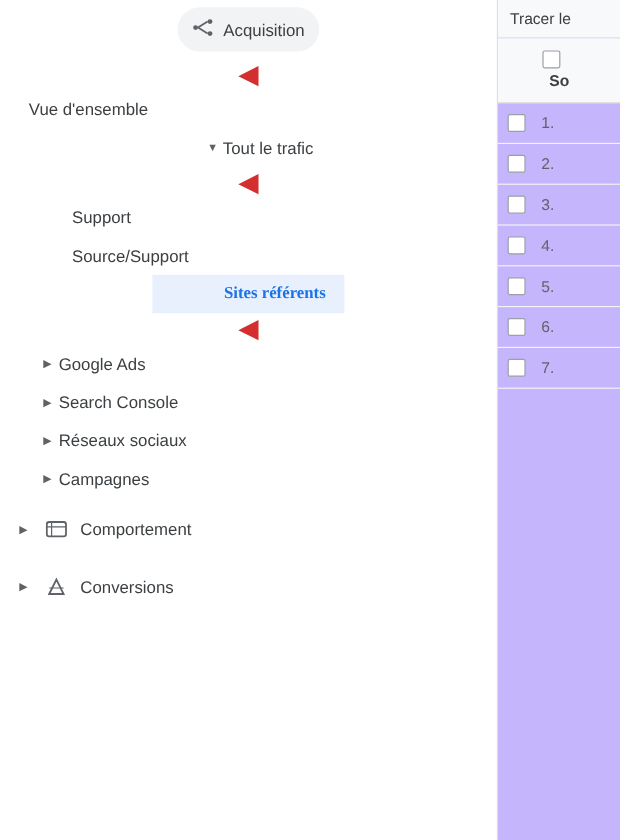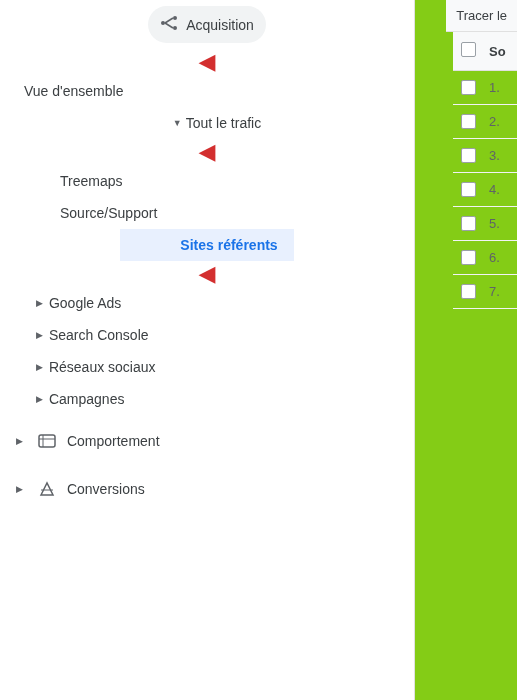--- a/index.html
+++ b/index.html
@@ -130,10 +130,9 @@
     
     .right-panel {
       flex: 1;
-      background: #84cc16;
+      background: #c4b5fd;
       display: flex;
       flex-direction: column;
-      align-items: flex-end;
     }
 
     .right-header {

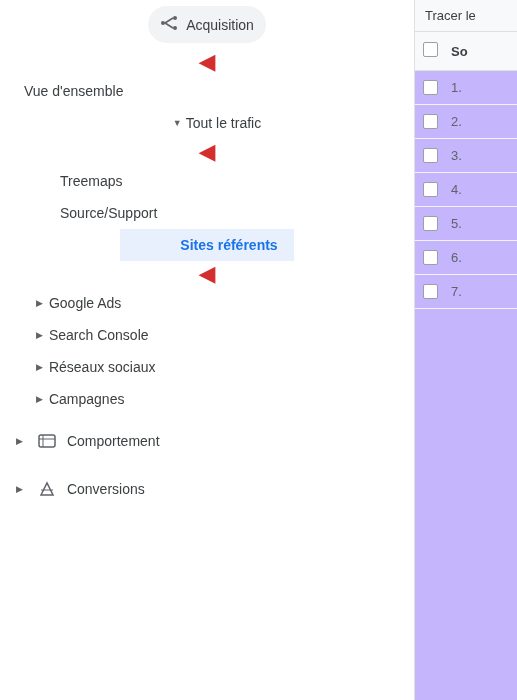--- a/index.html
+++ b/index.html
@@ -153,6 +153,7 @@
       padding: 10px 8px;
       border-bottom: 1px solid #e0e0e0;
       background: #f8f9fa;
+      flex-direction: column;
     }
 
     .table-header .col-check {

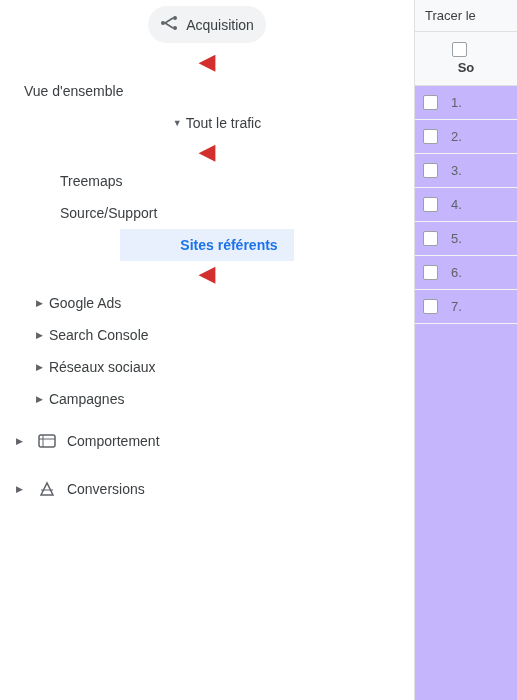--- a/index.html
+++ b/index.html
@@ -231,7 +231,7 @@
 
 
   <div class="nav-sub-2">
-    <span>Treemaps</span>
+    <span>Support</span>
   </div>
 
   <div class="nav-sub-2">

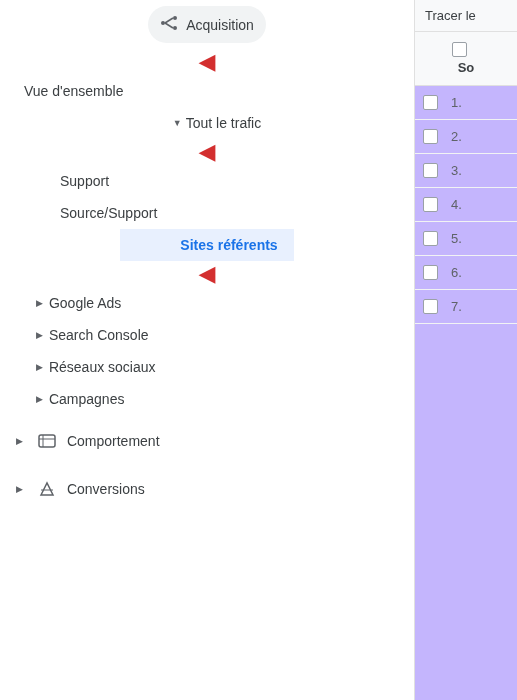--- a/index.html
+++ b/index.html
@@ -69,6 +69,7 @@
       font-weight: 700;
       background: #e8f0fe;
       cursor: pointer;
+      font-family: Liberation Serif, serif;
     }
 
     

